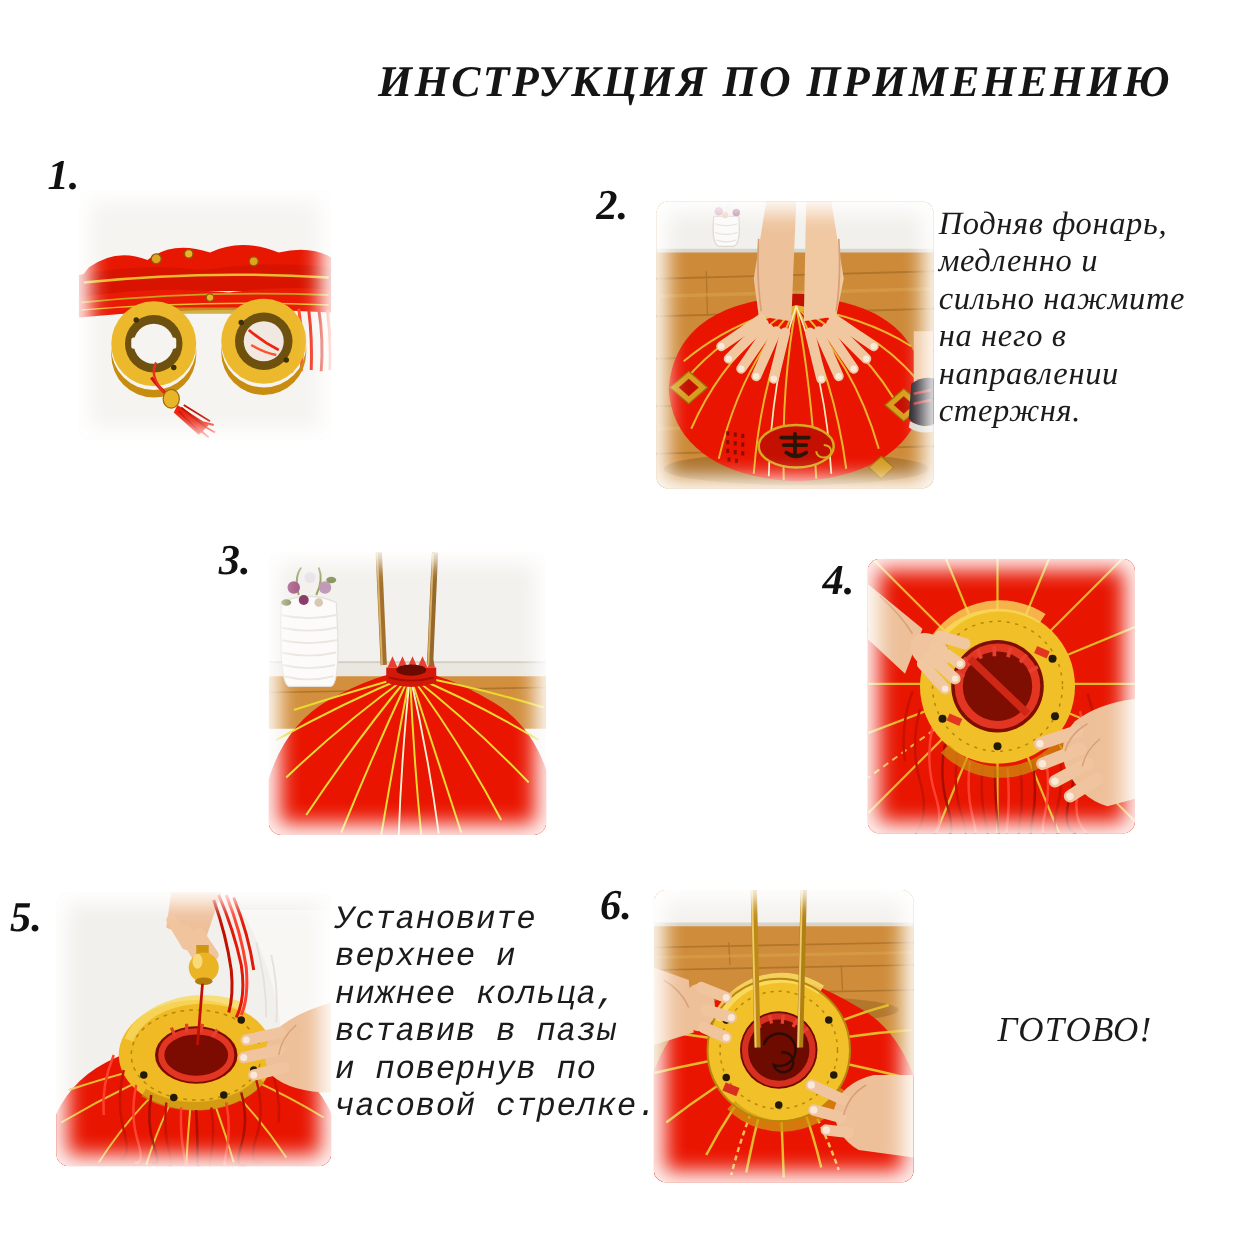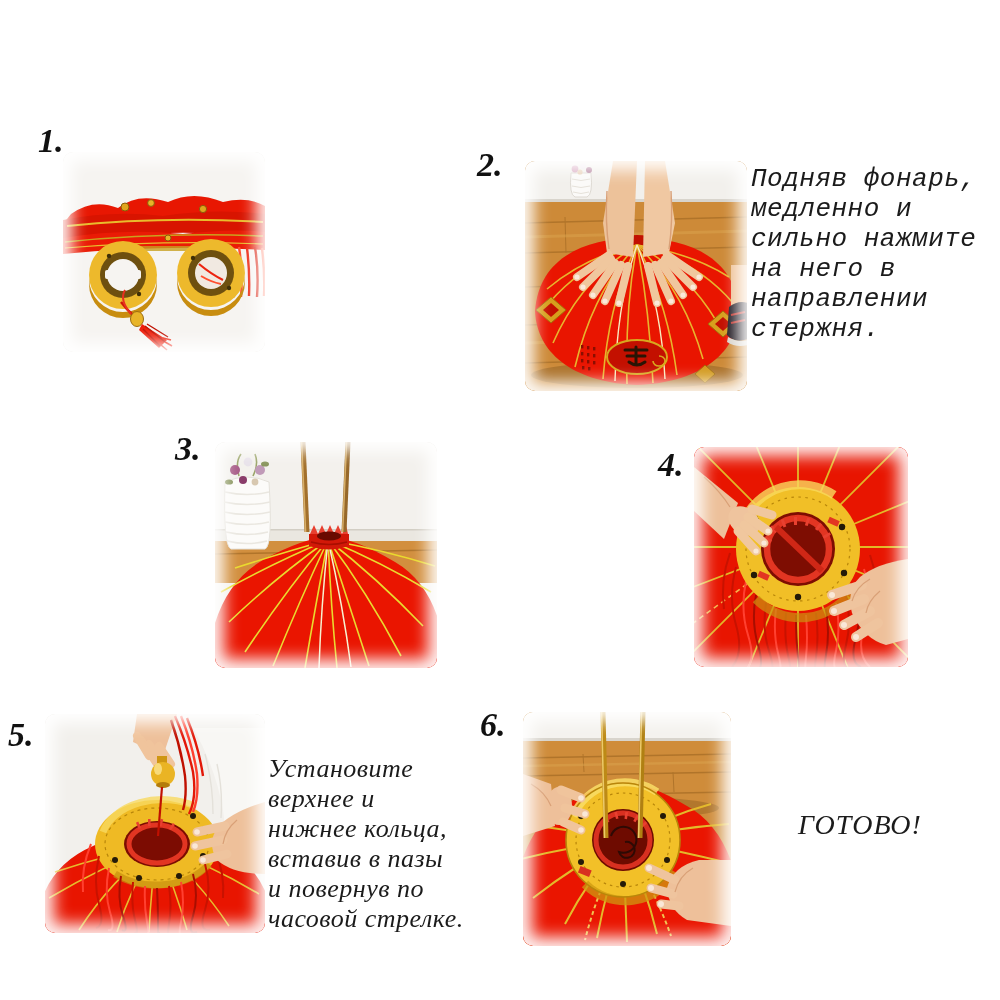--- a/index.html
+++ b/index.html
@@ -33,6 +33,7 @@
 
 <div class="page">
 
+  <h1 class="title">ИНСТРУКЦИЯ ПО ПРИМЕНЕНИЮ</h1>
 
   <div class="num n1">1.</div>
   <figure class="photo p1">

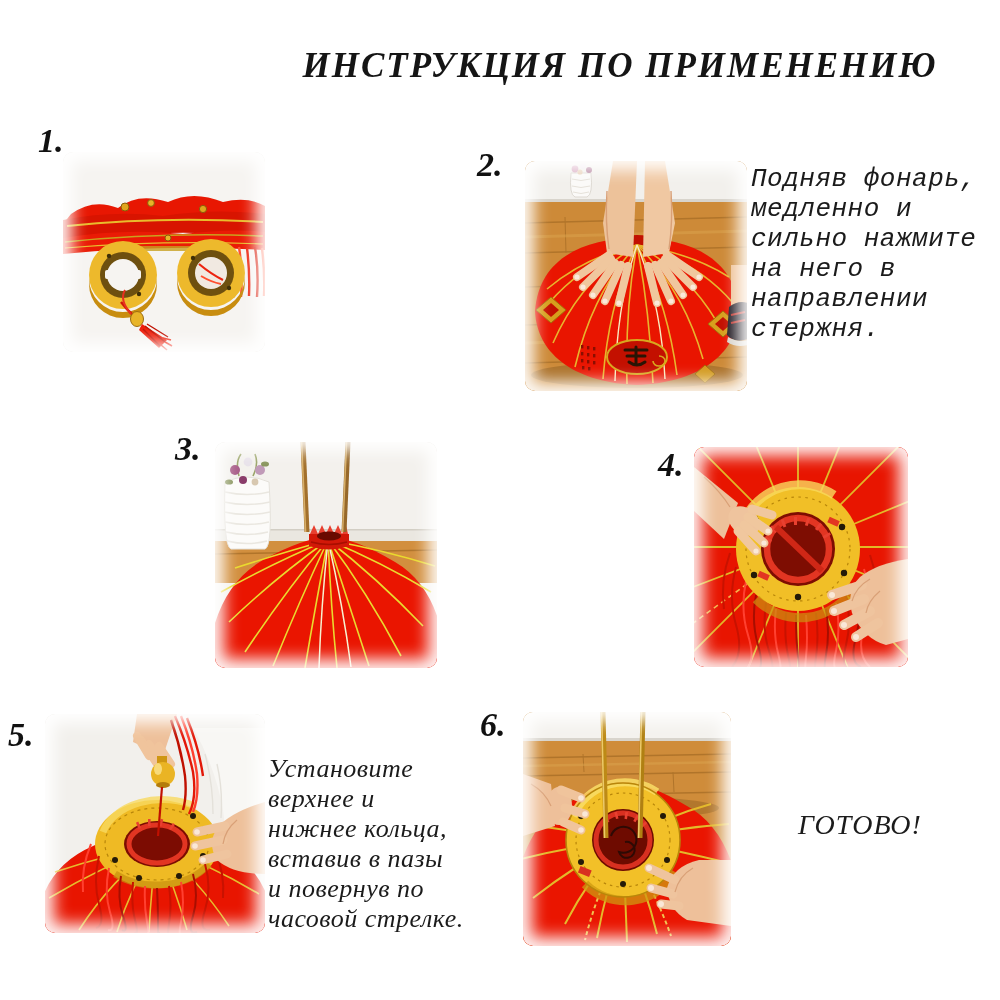--- a/index.html
+++ b/index.html
@@ -17,7 +17,7 @@
   
   .n1{left:38px;top:122px;} .p1{left:63px;top:152px;} .c1{left:262px;top:230px;}
   
-  .n2{left:477px;top:146px;} .p2{left:525px;top:161px;} .c2{left:751px;top:164px;font-family:Liberation Mono, monospace;}
+  .n2{left:477px;top:146px;} .p2{left:525px;top:161px;} .c2{left:751px;top:164px;}
   
   .n3{left:175px;top:430px;} .p3{left:215px;top:442px;} .c3{left:447px;top:499px;}
   

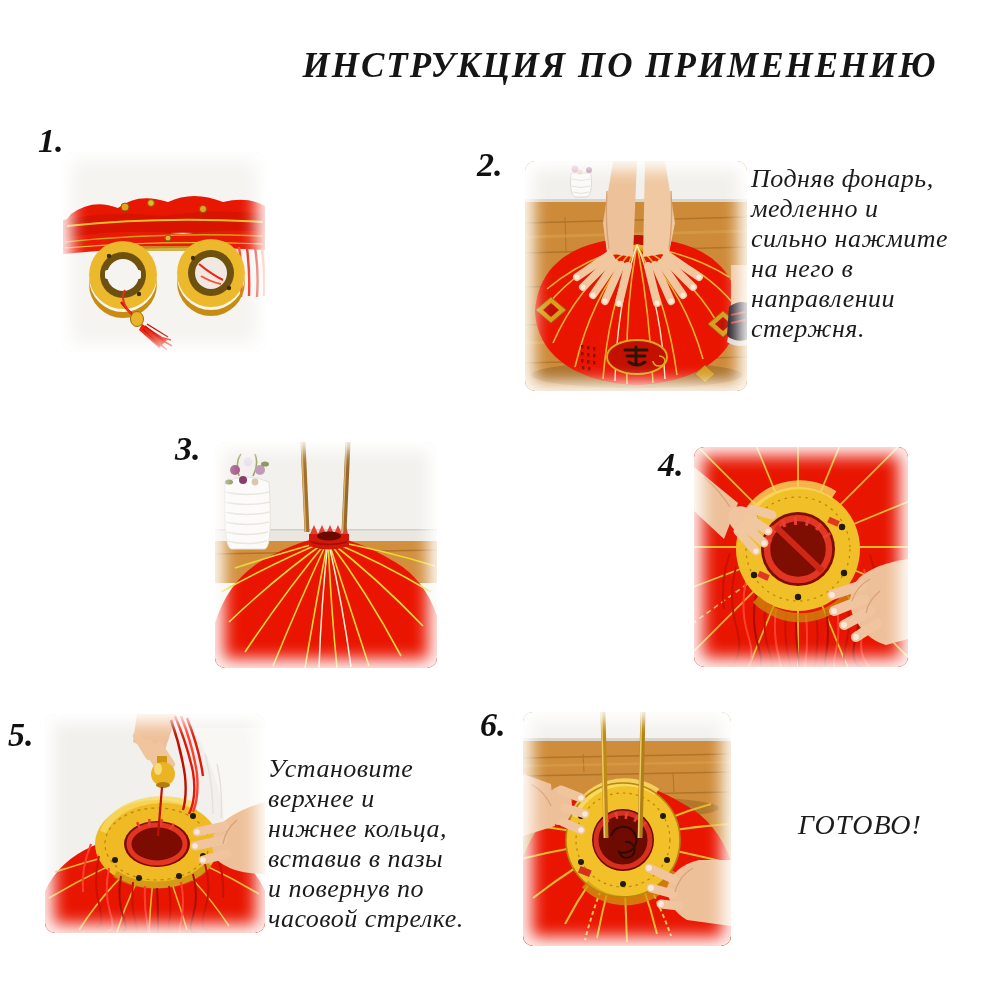--- a/index.html
+++ b/index.html
@@ -23,7 +23,7 @@
   
   .n4{left:658px;top:446px;} .p4{left:694px;top:447px;}
   
-  .n5{left:8px;top:716px;} .p5{left:45px;top:714px;} .c5{left:268px;top:754px;}
+  .n5{left:8px;top:716px;} .p5{left:45px;top:714px;} .c5{left:268px;top:720px;font-family:Liberation Mono, monospace;}
   
   .n6{left:480px;top:706px;} .p6{left:523px;top:712px;}
   .c6{left:798px;top:810px;font-size:28px;letter-spacing:1px;white-space:nowrap;}

